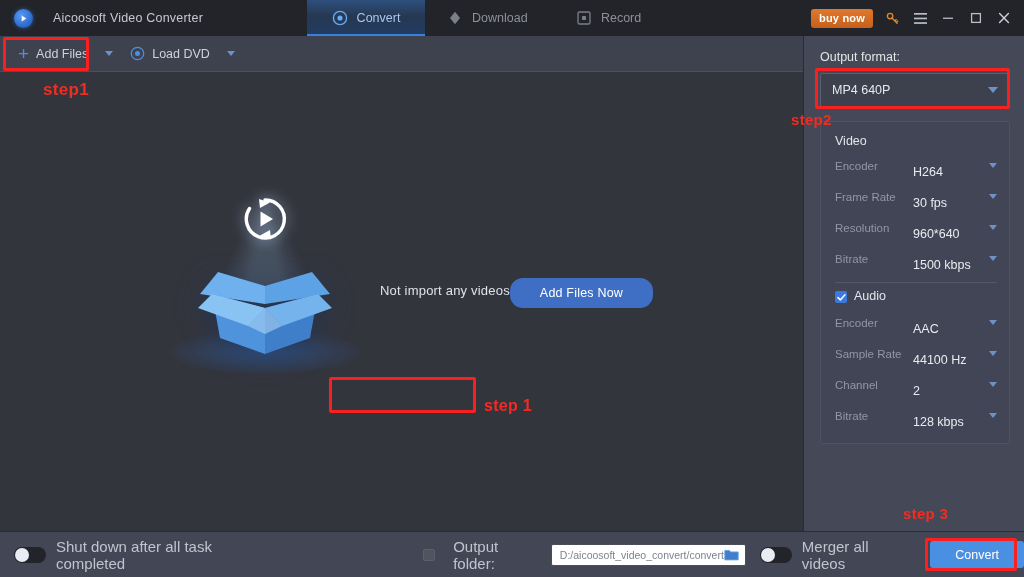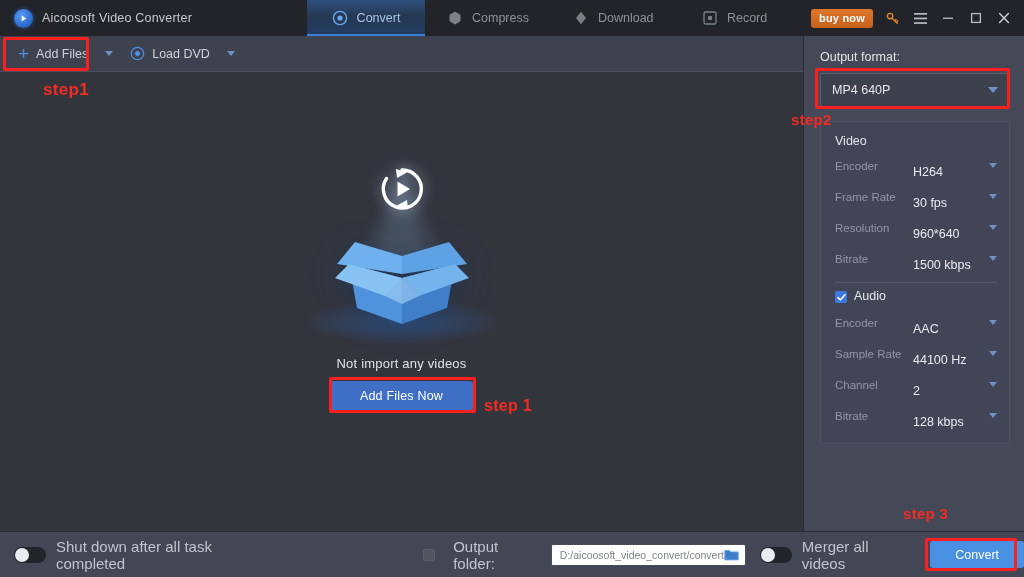--- a/index.html
+++ b/index.html
@@ -20,7 +20,7 @@
     display:flex; align-items:stretch;
     position:relative; z-index:5;
   }
-  .brand{ display:flex; align-items:center; gap:9px; padding:0 14px; flex:0 0 auto; width:307px;}
+  .brand{ display:flex; align-items:center; gap:20px; padding:0 14px; flex:0 0 auto; width:307px;}
   .brand-logo{
     width:19px;height:19px;border-radius:50%;
     background:radial-gradient(circle at 38% 34%, #5b9bf5 0%, #2f6fd0 58%, #1f4f9e 100%);

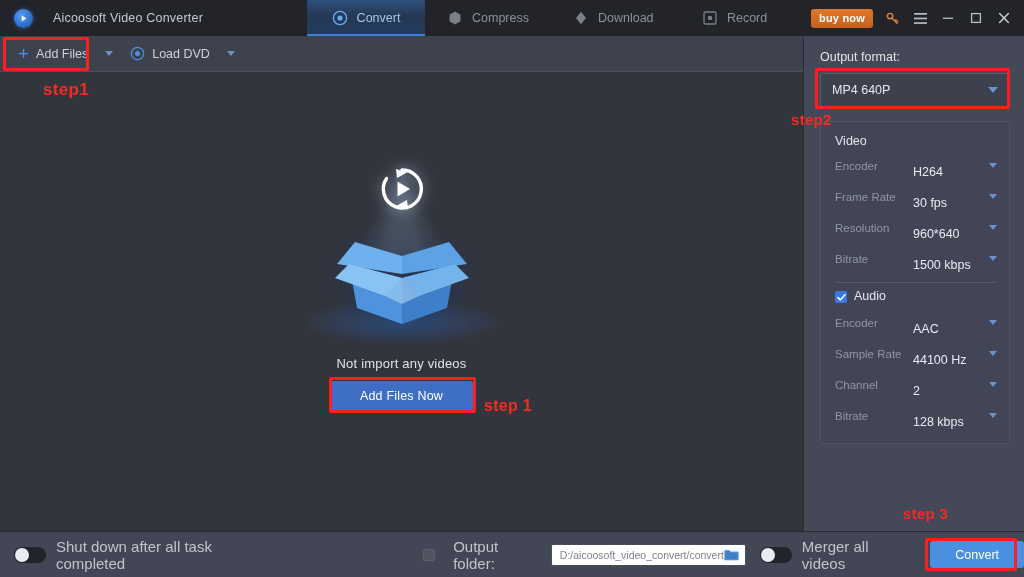--- a/index.html
+++ b/index.html
@@ -181,14 +181,6 @@
             </svg>
         </span>
         <span>Convert</span>
-      </div>
-      <div class="tab">
-        <span class="tico">
-          <svg viewBox="0 0 16 16">
-              <polygon points="8,1.6 13.5,4.8 13.5,11.2 8,14.4 2.5,11.2 2.5,4.8" fill="#8b9099"></polygon>
-            </svg>
-        </span>
-        <span>Compress</span>
       </div>
       <div class="tab">
         <span class="tico">

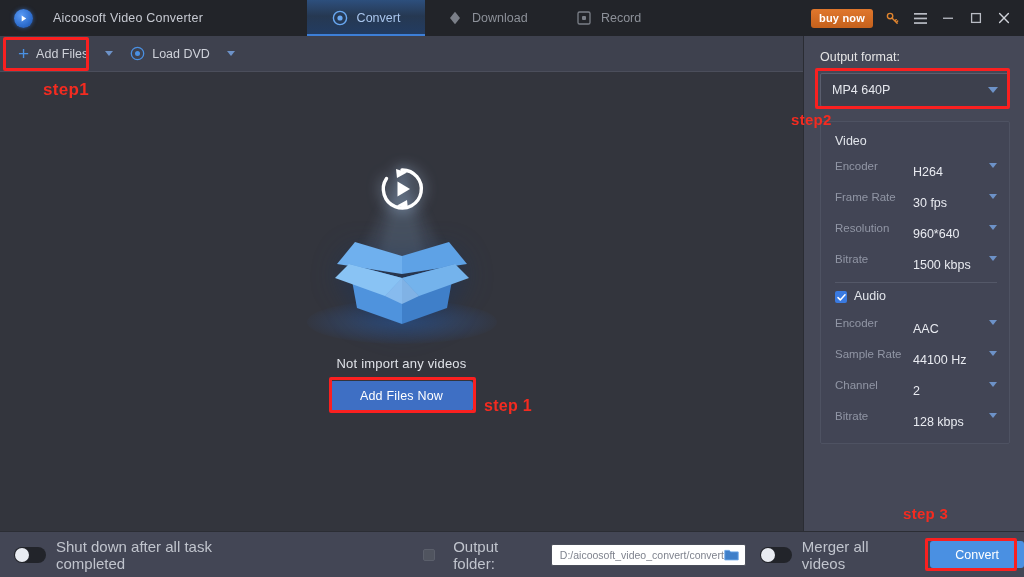--- a/index.html
+++ b/index.html
@@ -74,7 +74,7 @@
 
   
   .stage{ flex:1 1 auto; position:relative; display:flex; align-items:center; justify-content:center; background:#33353d;}
-  .empty{ display:flex;flex-direction:column;align-items:center; margin-top:-28px;}
+  .empty{ display:flex;flex-direction:row;align-items:center; margin-top:-28px;}
   .artwrap{ position:relative; width:230px;height:185px; display:flex;align-items:flex-end;justify-content:center;}
   .beam{
     position:absolute; left:50%; top:0; transform:translateX(-50%);

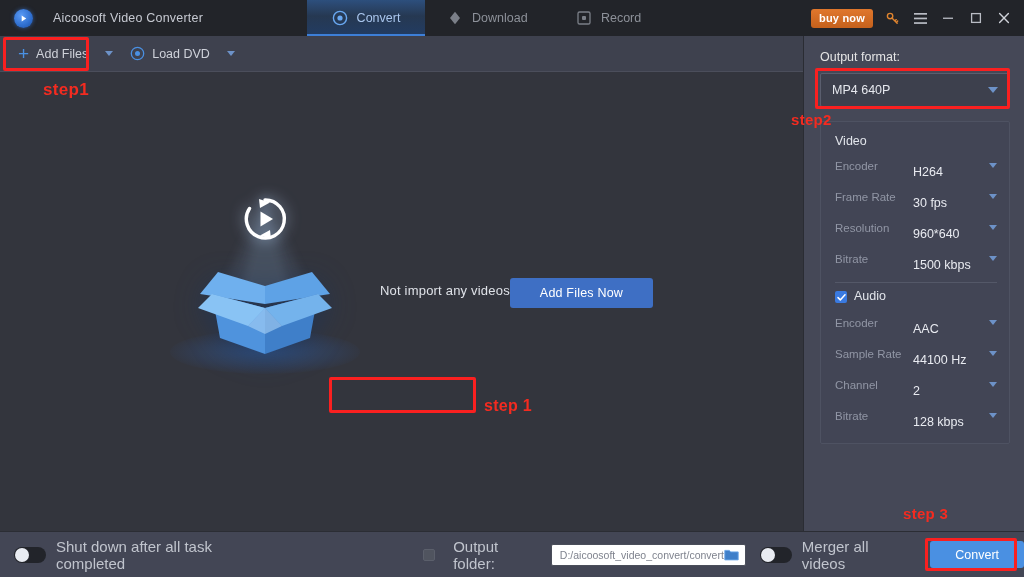--- a/index.html
+++ b/index.html
@@ -105,7 +105,7 @@
   .empty-text{ color:#dfe2e8;font-size:13px;margin-top:6px; letter-spacing:.2px;}
   .add-now{
     margin-top:10px; background:#3e6fc4; color:#fff; font-size:12.5px;
-    padding:8px 30px; border-radius:3px; letter-spacing:.2px;
+    padding:8px 30px; border-radius:13px; letter-spacing:.2px;
   }
 
   

